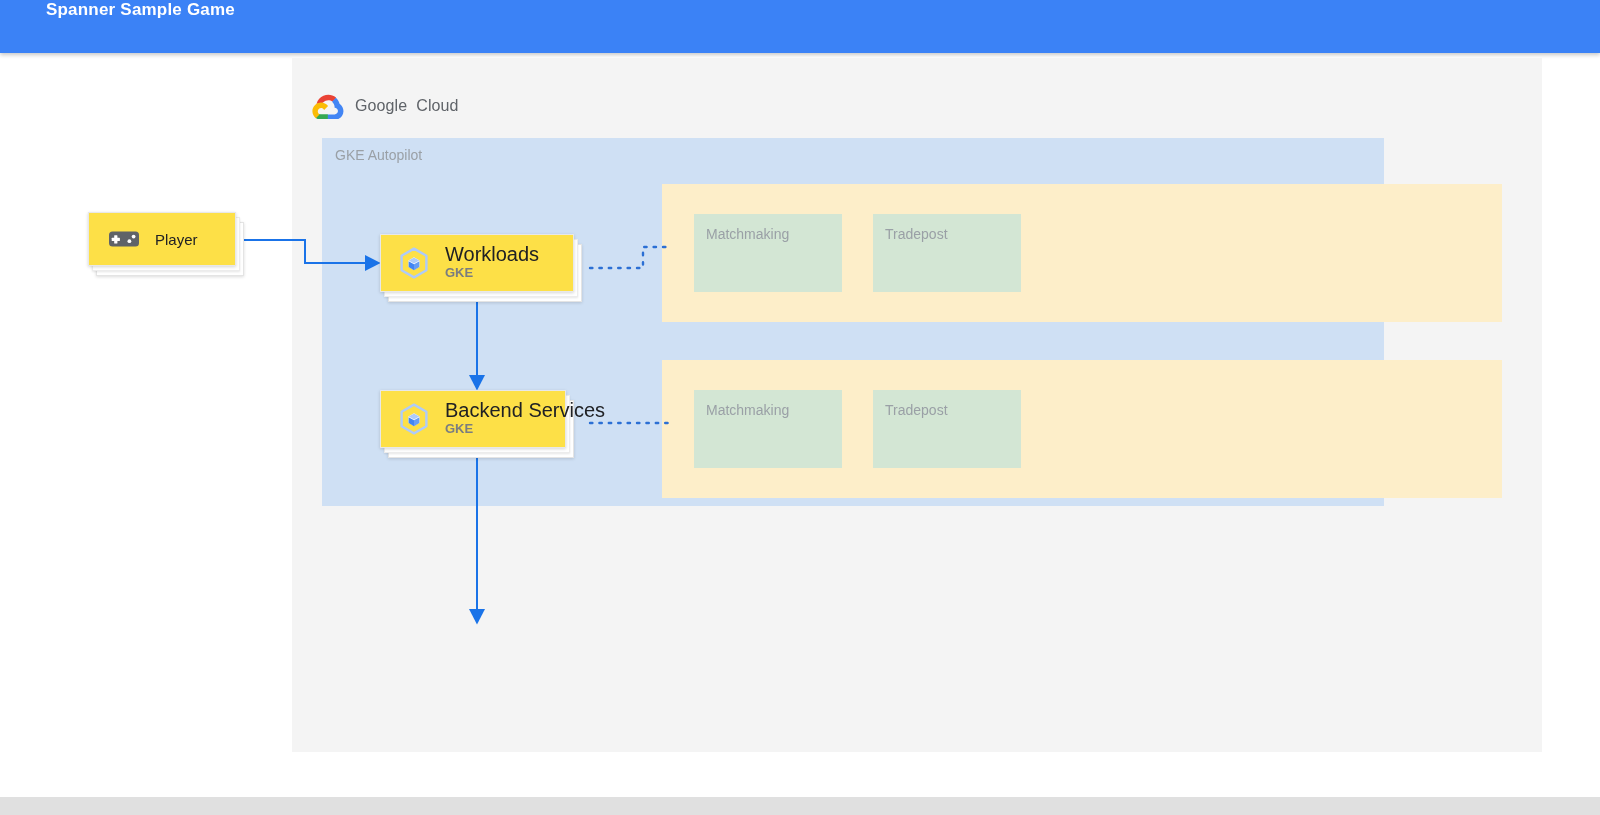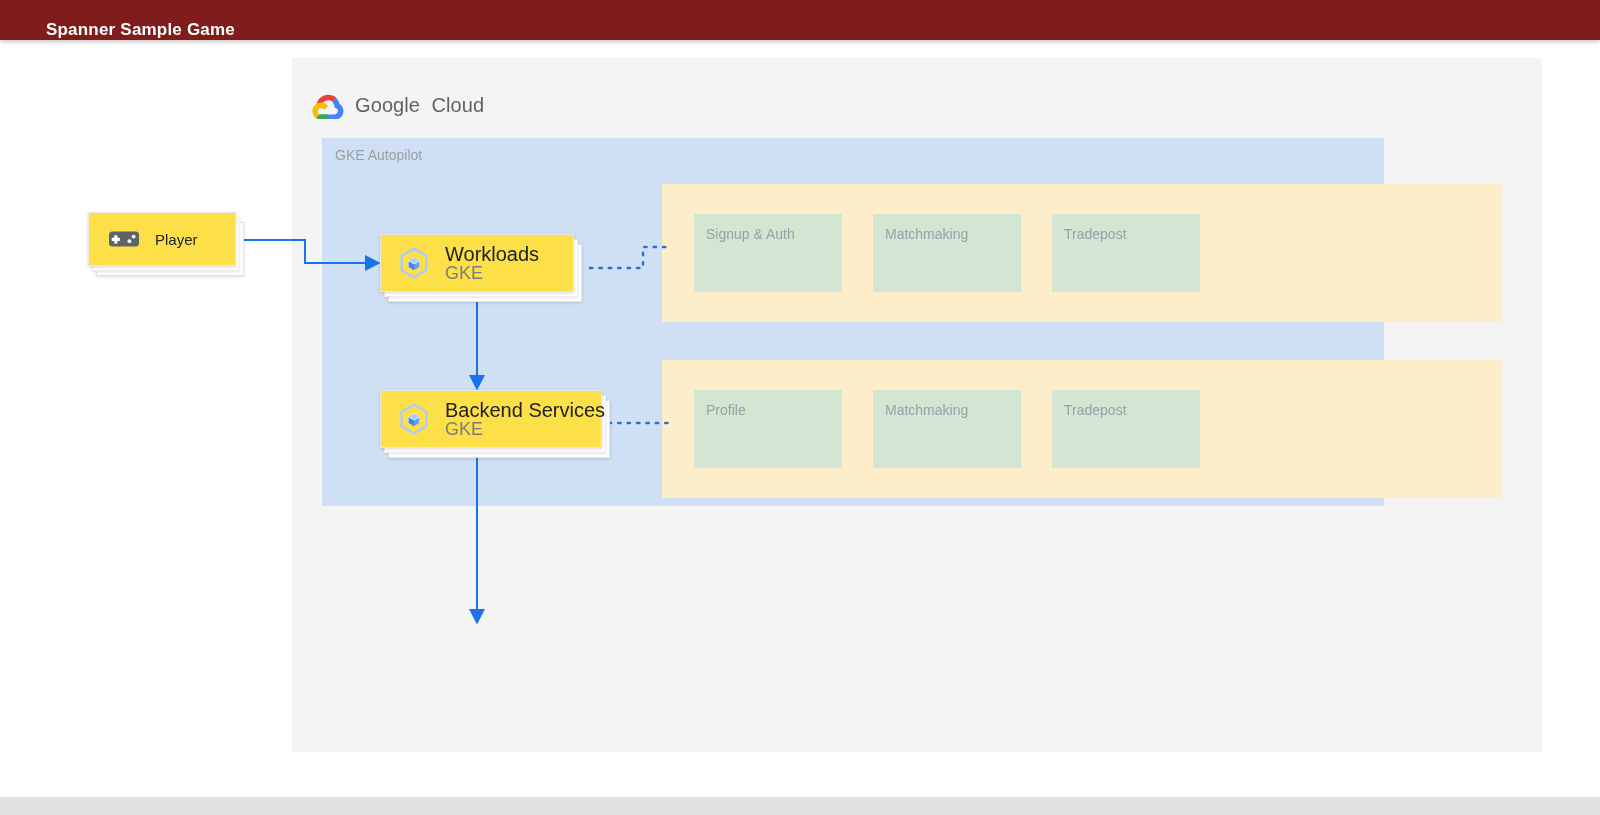--- a/index.html
+++ b/index.html
@@ -16,10 +16,10 @@
   
   .appbar {
     position: absolute; left: 0; top: 0;
-    width: 1600px; height: 40px;
-    background: #7f1d1d;
+    width: 1600px; height: 53px;
+    background: #3b82f6;
     box-shadow: 0 2px 4px rgba(0,0,0,0.22);
-    display: flex; align-items: flex-end;
+    display: flex; align-items: flex-start;
   }
   .appbar-title {
     color: #ffffff;

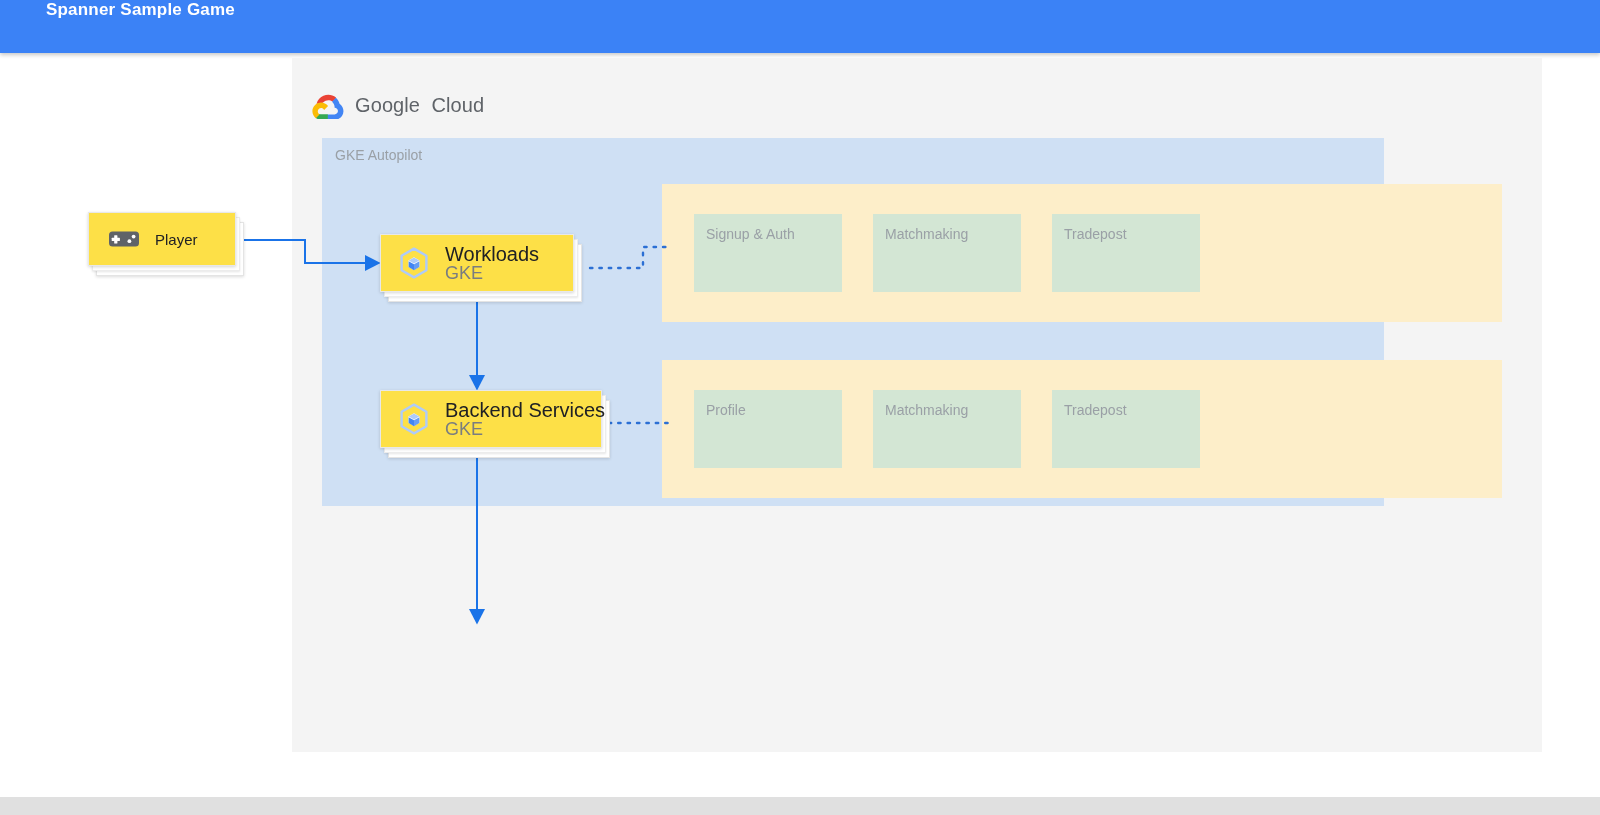--- a/index.html
+++ b/index.html
@@ -44,7 +44,7 @@
   }
   .gc-logo { width: 32px; height: 27px; display: block; }
   .gc-text {
-    font-size: 20px; color: #5f6368; letter-spacing: 0.1px;
+    font-size: 16px; color: #5f6368; letter-spacing: 0.1px;
     white-space: nowrap;
   }
 

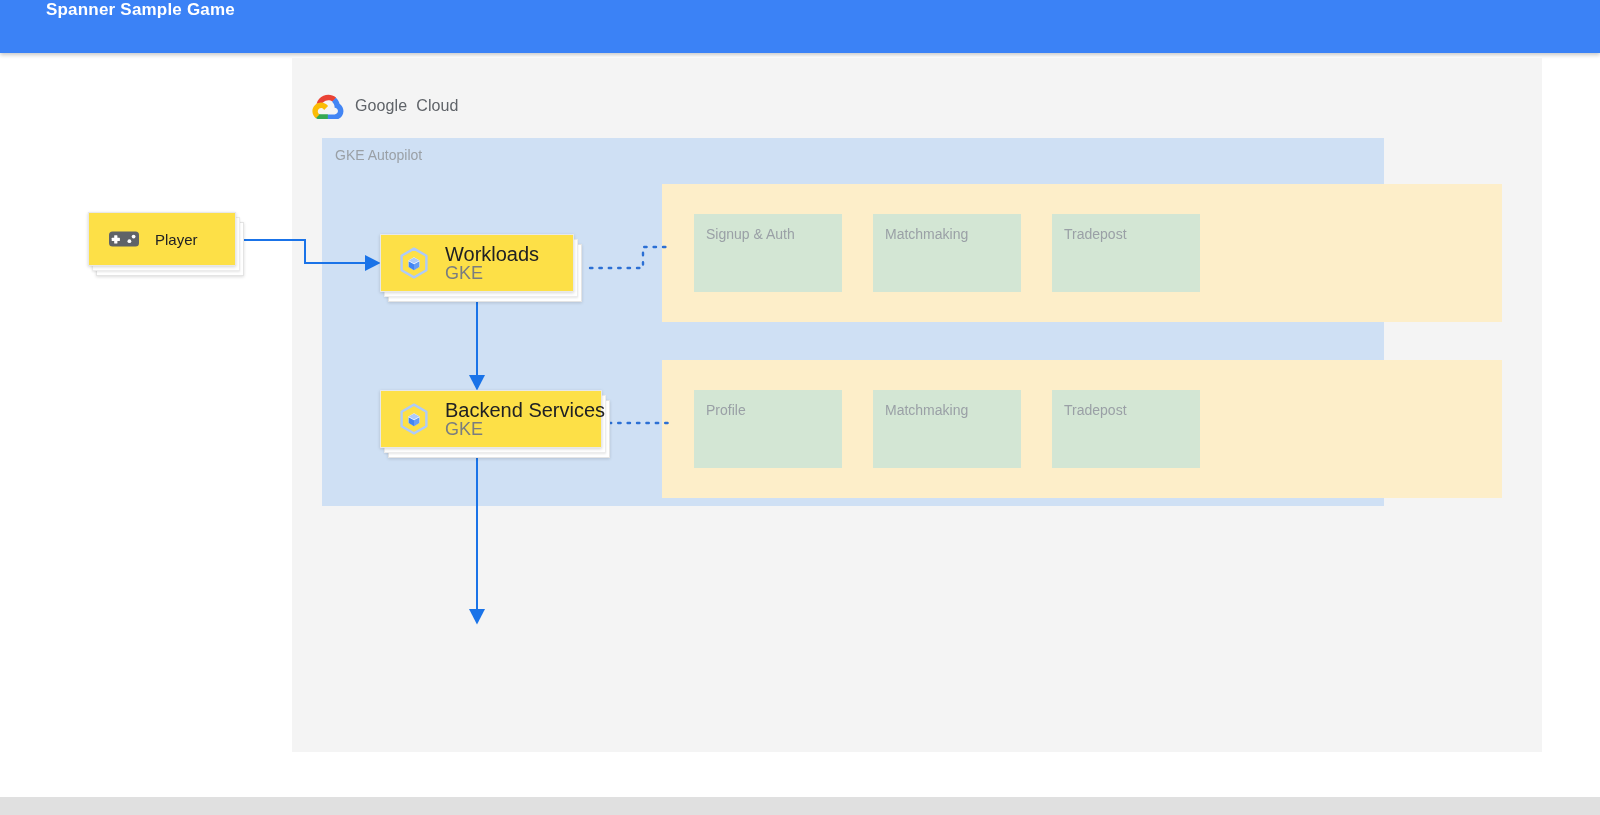--- a/index.html
+++ b/index.html
@@ -165,9 +165,6 @@
 
       <div class="svc-group row1">
         <div class="svc-box">
-          <span class="svc-box-label">Signup &amp; Auth</span>
-        </div>
-        <div class="svc-box">
           <span class="svc-box-label">Matchmaking</span>
         </div>
         <div class="svc-box">

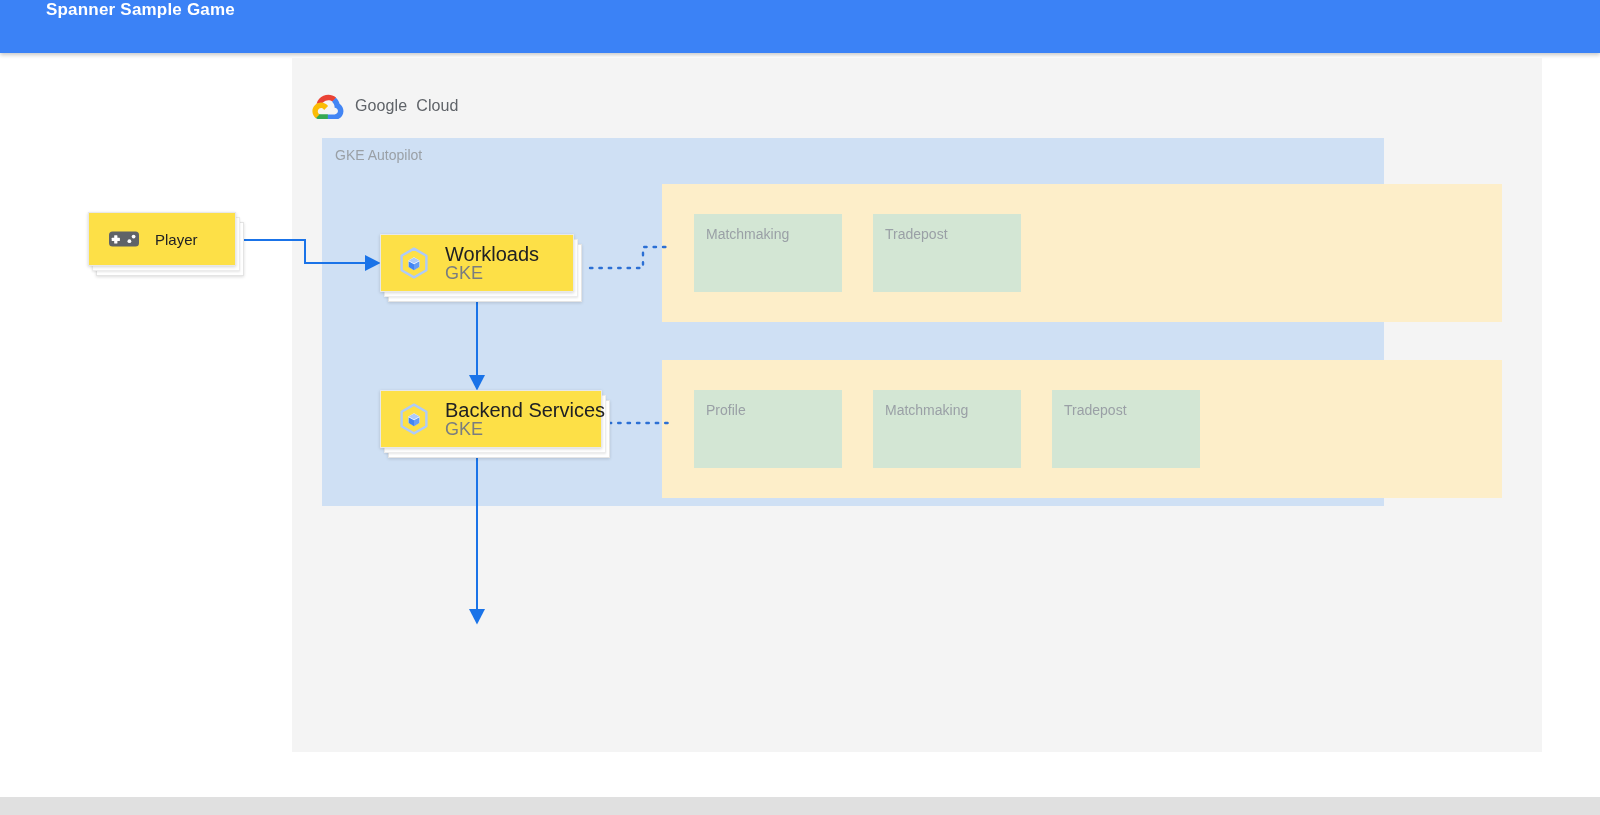--- a/index.html
+++ b/index.html
@@ -112,7 +112,7 @@
   .node-icon { width: 34px; height: 34px; flex: 0 0 34px; }
   .node-text { display: flex; flex-direction: column; justify-content: center; }
   .node-title { font-size: 20px; color: #202124; line-height: 19px; white-space: nowrap; }
-  .node-sub   { font-size: 18px; color: #7a7d80; line-height: 18px; white-space: nowrap; }
+  .node-sub   { font-size: 13px; color: #7a7d80; line-height: 18px; white-space: nowrap; font-weight: bold; }
   .node.single-line .card { padding-left: 18px; }
   .node.single-line .node-title { font-size: 15px; }
 

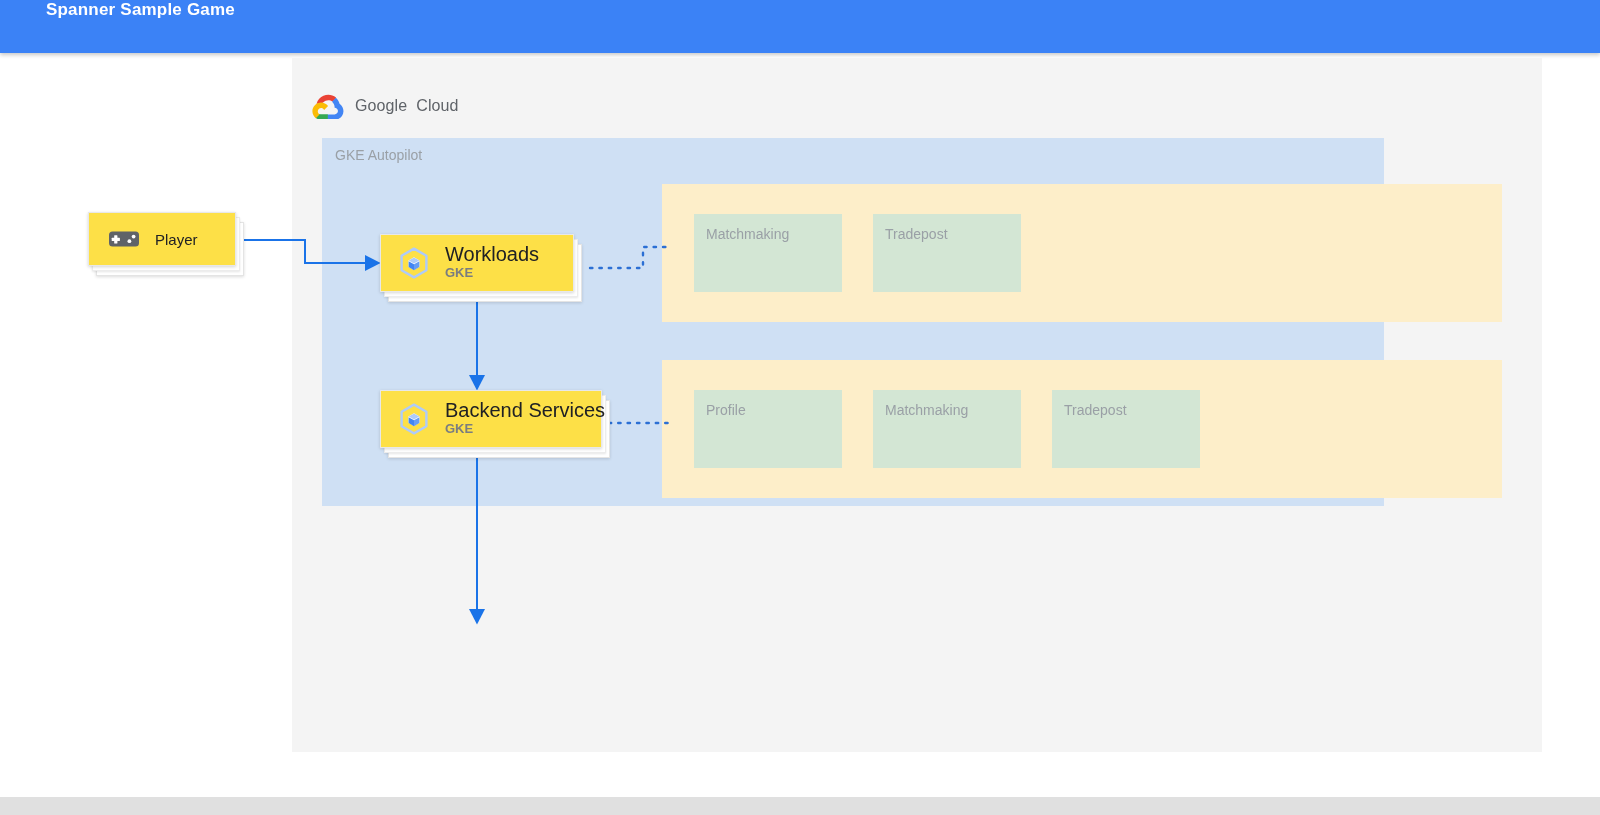--- a/index.html
+++ b/index.html
@@ -119,7 +119,7 @@
   
   #node-player   { left: 88px;  top: 212px; width: 148px; height: 54px; }
   #node-workloads{ left: 380px; top: 234px; width: 194px; height: 58px; }
-  #node-backend  { left: 380px; top: 390px; width: 222px; height: 58px; }
+  #node-backend  { left: 380px; top: 390px; width: 186px; height: 58px; }
   #node-gamesdb  { left: 380px; top: 624px; width: 194px; height: 58px; }
 
   

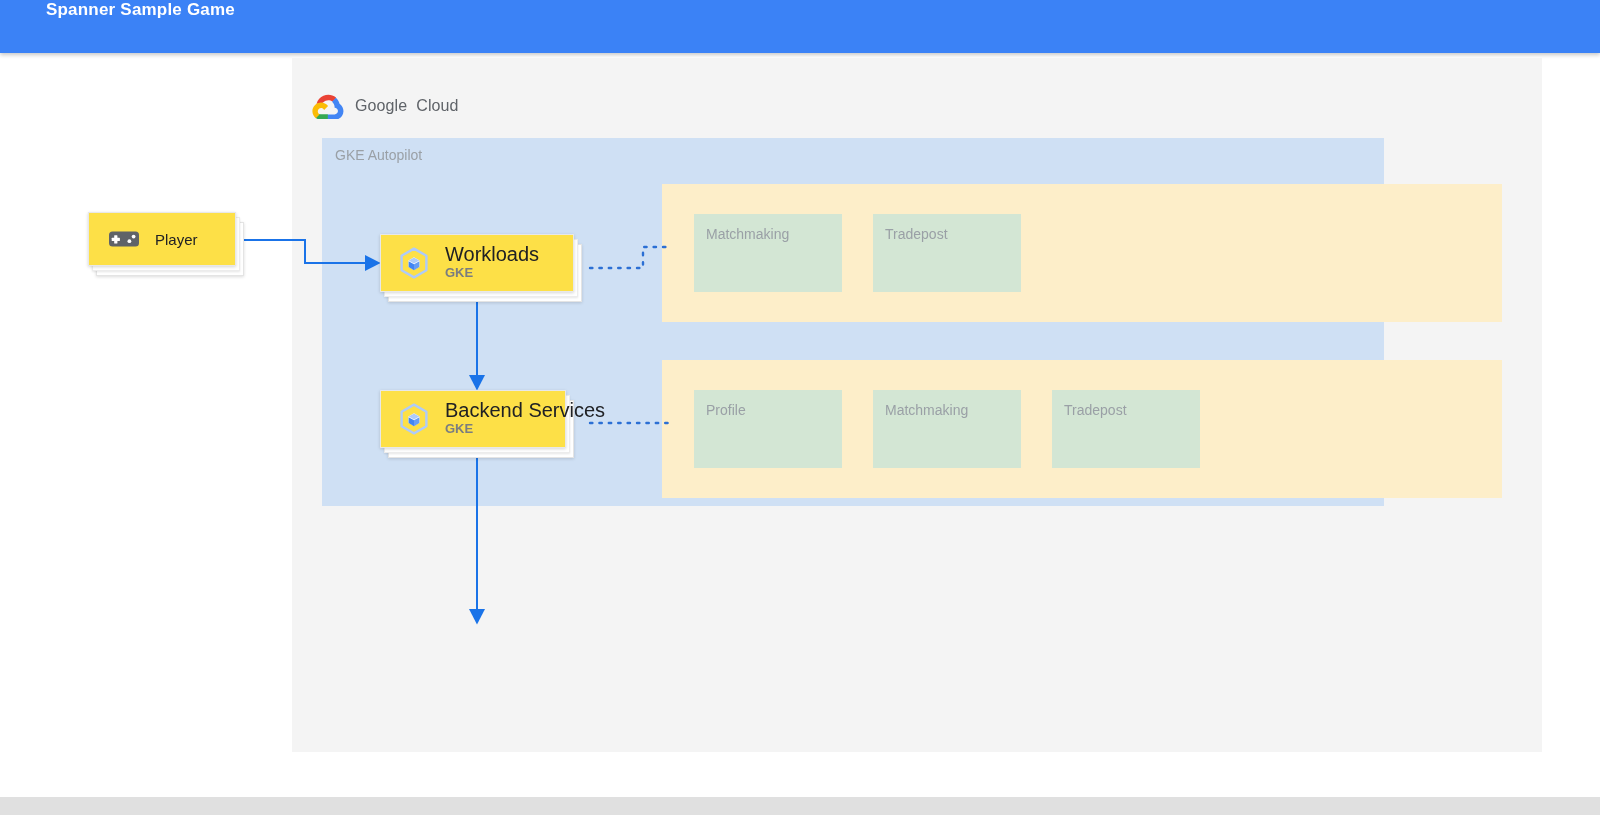--- a/index.html
+++ b/index.html
@@ -174,9 +174,6 @@
 
       <div class="svc-group row2">
         <div class="svc-box">
-          <span class="svc-box-label">Profile</span>
-        </div>
-        <div class="svc-box">
           <span class="svc-box-label">Matchmaking</span>
         </div>
         <div class="svc-box">

